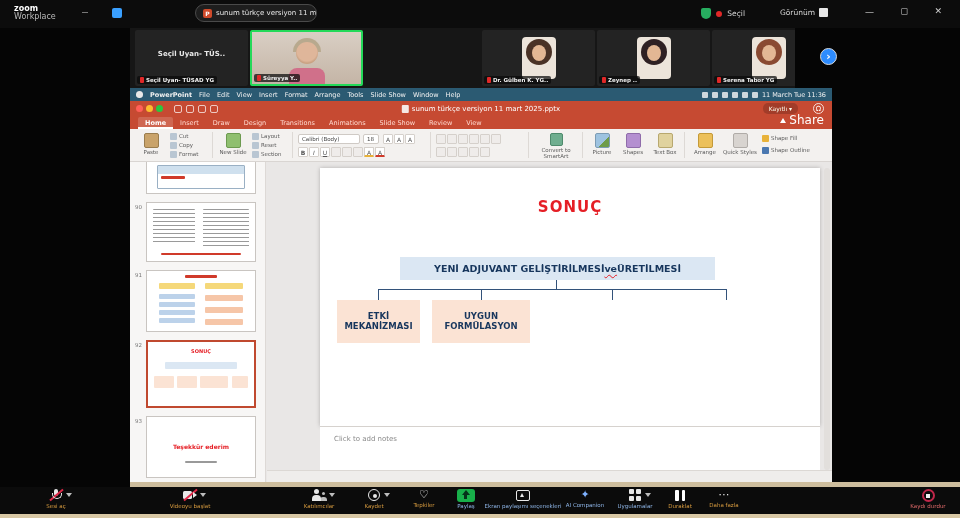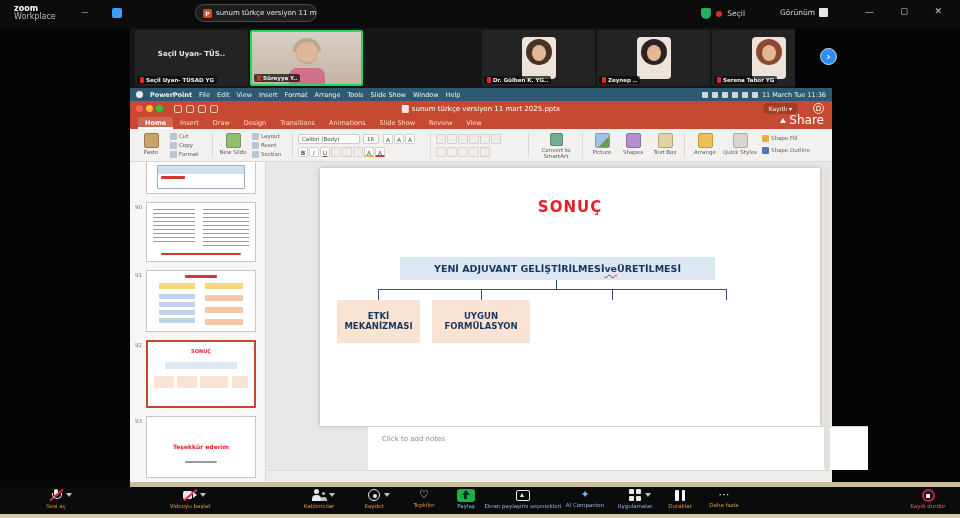--- a/index.html
+++ b/index.html
@@ -75,7 +75,7 @@
   .txtlines{background:repeating-linear-gradient(#9a9a9a 0 1px,transparent 1px 4px);}
   .canvas{position:absolute;left:137px;top:0;width:565px;height:324px;}
   .slide{position:absolute;left:53px;top:6px;width:500px;height:258px;background:#fff;box-shadow:0 0 4px rgba(0,0,0,.25);}
-  .notes{position:absolute;left:53px;top:264px;width:500px;height:44px;background:#fff;border-top:1px solid #d6d2ce;margin-left:48px;}
+  .notes{position:absolute;left:53px;top:264px;width:500px;height:44px;background:#fff;border-top:1px solid #d6d2ce;}
   .notesph{font-size:7px;color:#8a8a8a;margin:8px 0 0 14px;}
   .statusstrip{position:absolute;left:0;top:308px;width:565px;height:16px;background:#efedeb;border-top:1px solid #dcd8d4;}
   .vscroll{position:absolute;right:2px;top:6px;width:6px;height:302px;background:#e2dfdc;border-radius:3px;}

